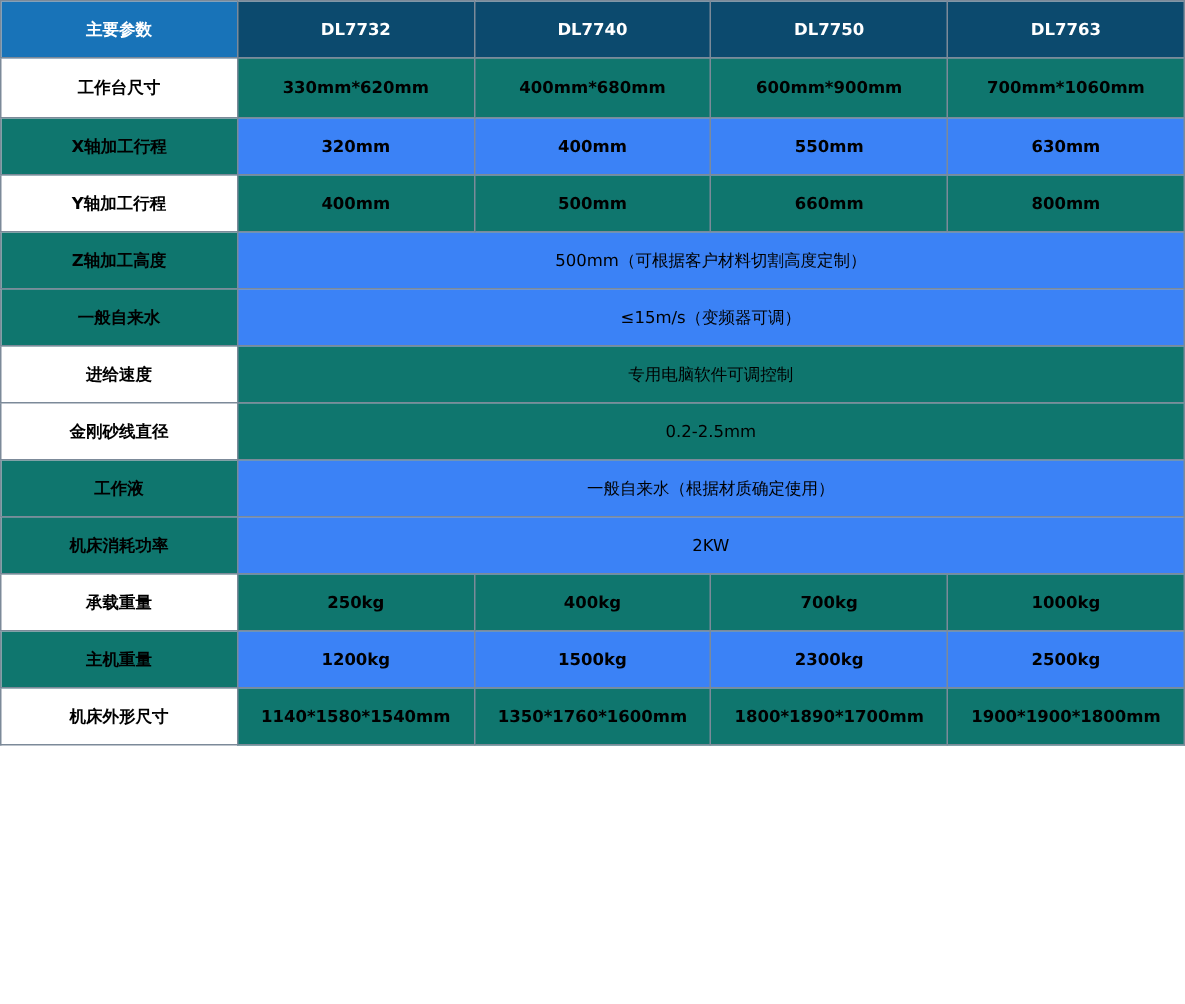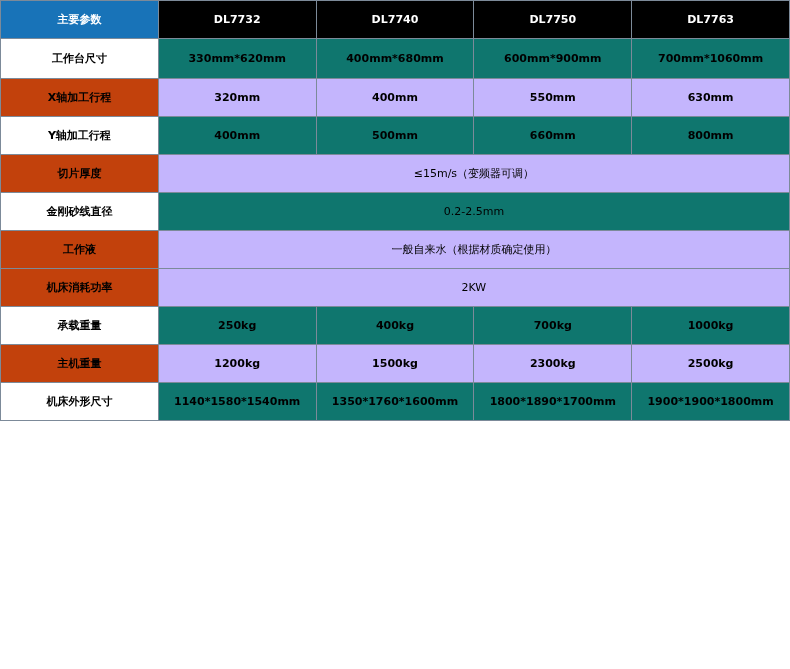--- a/index.html
+++ b/index.html
@@ -28,7 +28,7 @@
   }
   
   .hdr-row th {
-    background: #000000;
+    background: #0c4a6e;
     color: #ffffff;
     font-weight: bold;
     height: 34px;

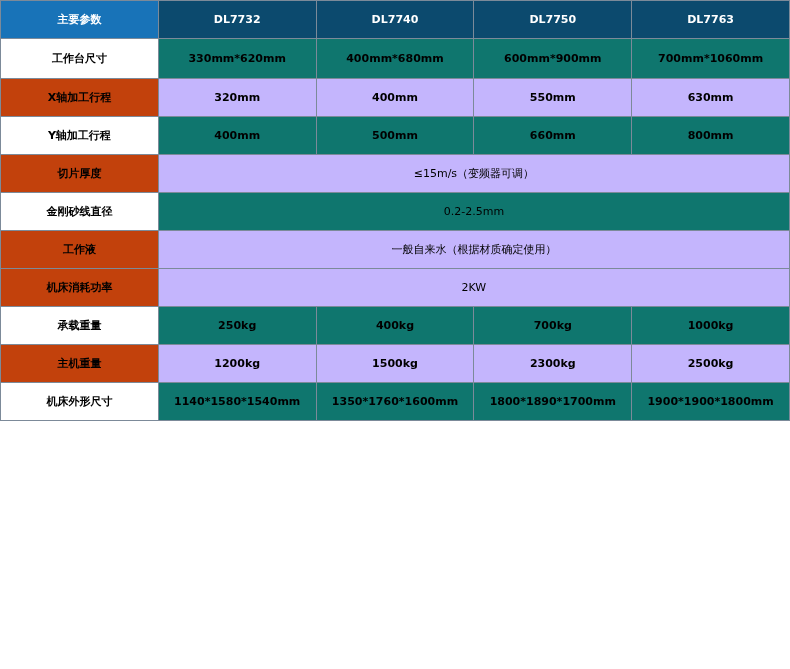--- a/index.html
+++ b/index.html
@@ -45,7 +45,7 @@
     width: 155px;
   }
   .row-white .lbl { background: #ffffff; }
-  .row-grey .lbl  { background: #c2410c; }
+  .row-grey .lbl  { background: #0f766e; }
 
   .row-white td { background: #0f766e; }
   .row-grey td  { background: #c4b5fd; }

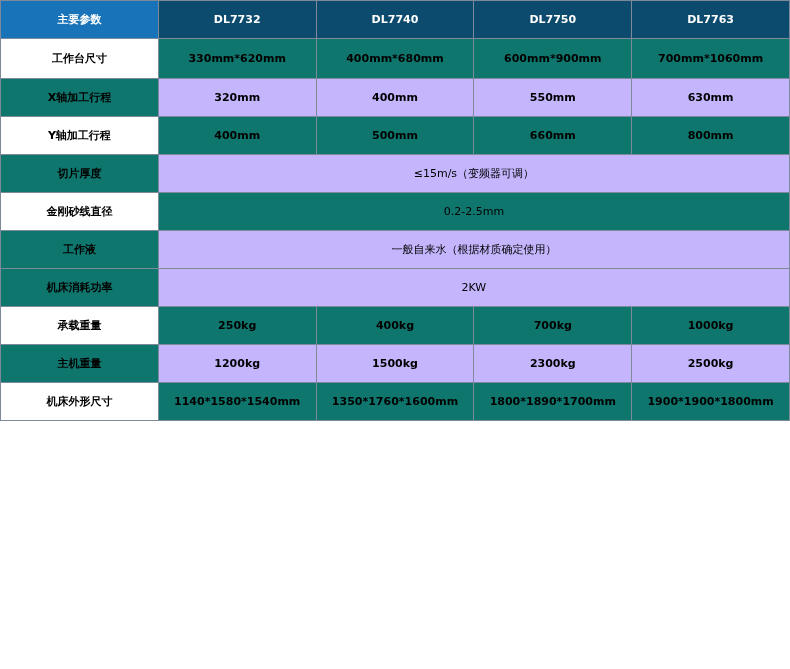--- a/index.html
+++ b/index.html
@@ -48,7 +48,7 @@
   .row-grey .lbl  { background: #0f766e; }
 
   .row-white td { background: #0f766e; }
-  .row-grey td  { background: #c4b5fd; }
+  .row-grey td  { background: #3b82f6; }
 
   .val {
     font-weight: bold;

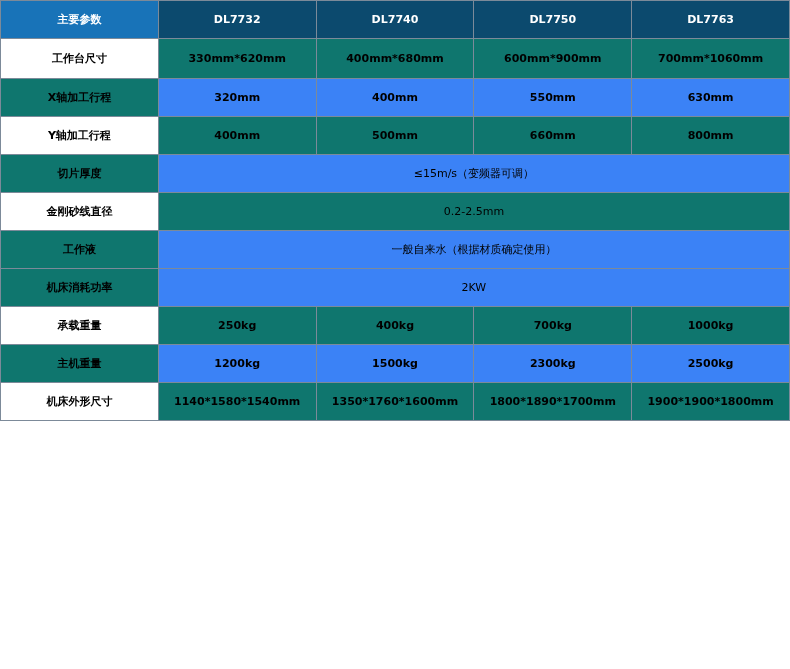--- a/index.html
+++ b/index.html
@@ -101,6 +101,10 @@
       <td class="val">800mm</td>
     </tr>
 
+    <tr class="row-grey">
+      <td class="lbl">Z轴加工高度</td>
+      <td class="val-merged" colspan="4">500mm（可根据客户材料切割高度定制）</td>
+    </tr>
 
 
     <tr class="row-grey">

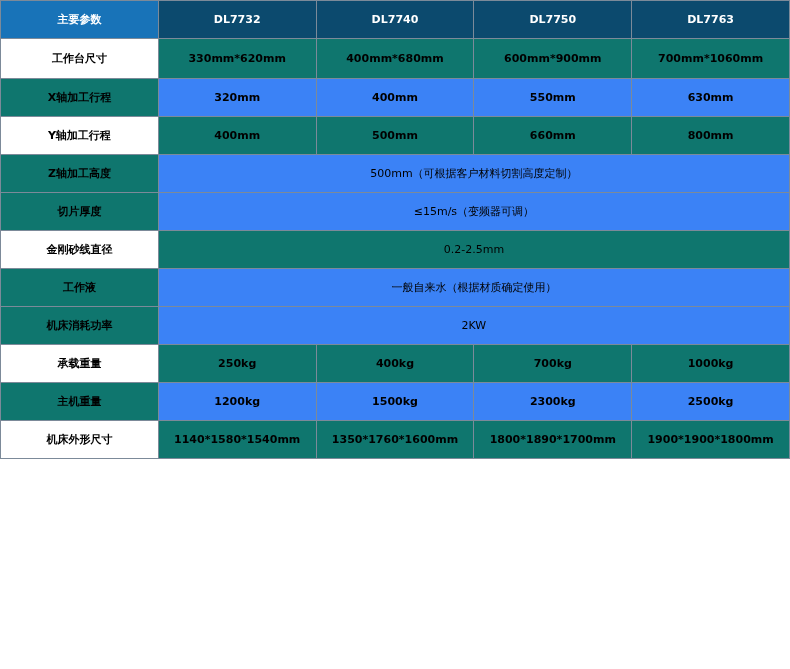--- a/index.html
+++ b/index.html
@@ -108,7 +108,7 @@
 
 
     <tr class="row-grey">
-      <td class="lbl">切片厚度</td>
+      <td class="lbl">一般自来水</td>
       <td class="val-merged" colspan="4">≤15m/s（变频器可调）</td>
     </tr>
 

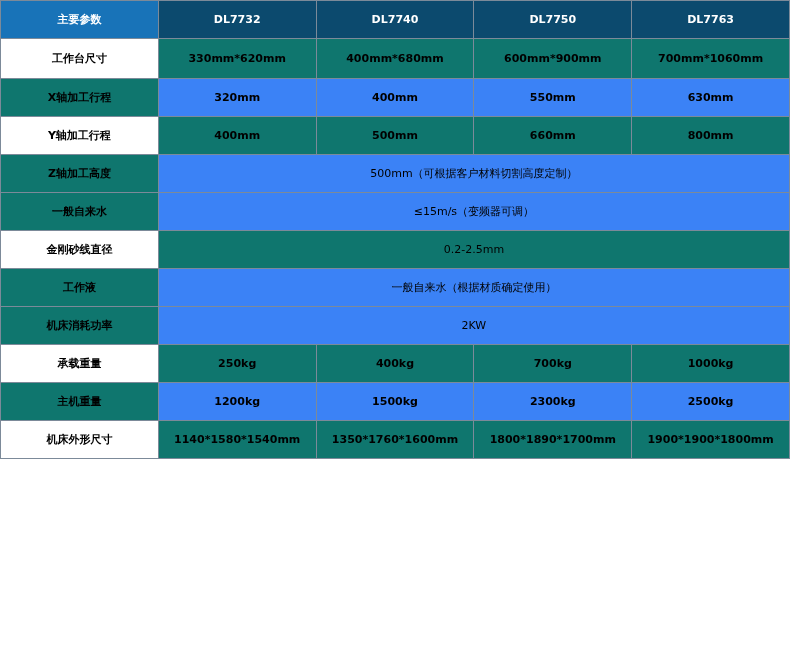--- a/index.html
+++ b/index.html
@@ -112,6 +112,10 @@
       <td class="val-merged" colspan="4">≤15m/s（变频器可调）</td>
     </tr>
 
+    <tr class="row-white">
+      <td class="lbl">进给速度</td>
+      <td class="val-merged" colspan="4">专用电脑软件可调控制</td>
+    </tr>
 
 
     <tr class="row-white">

